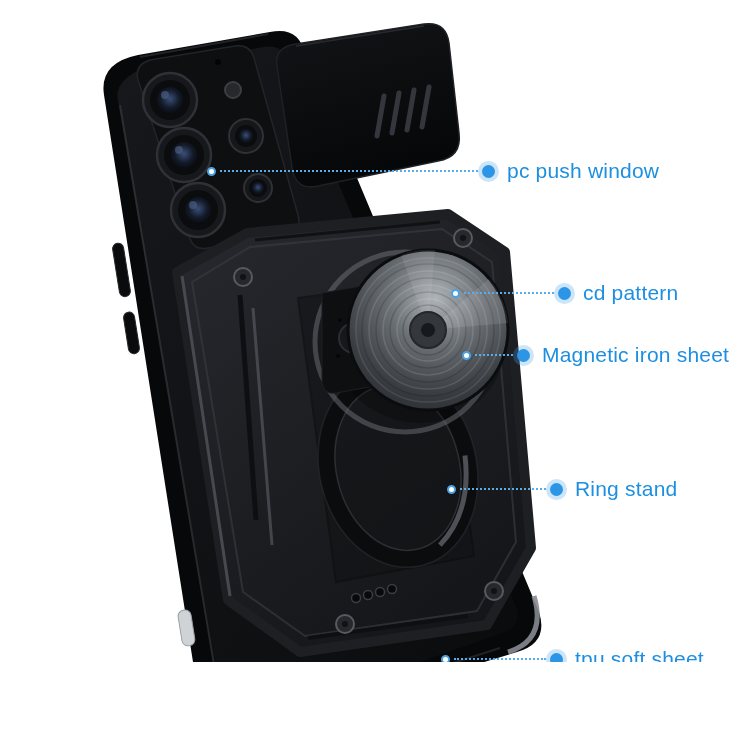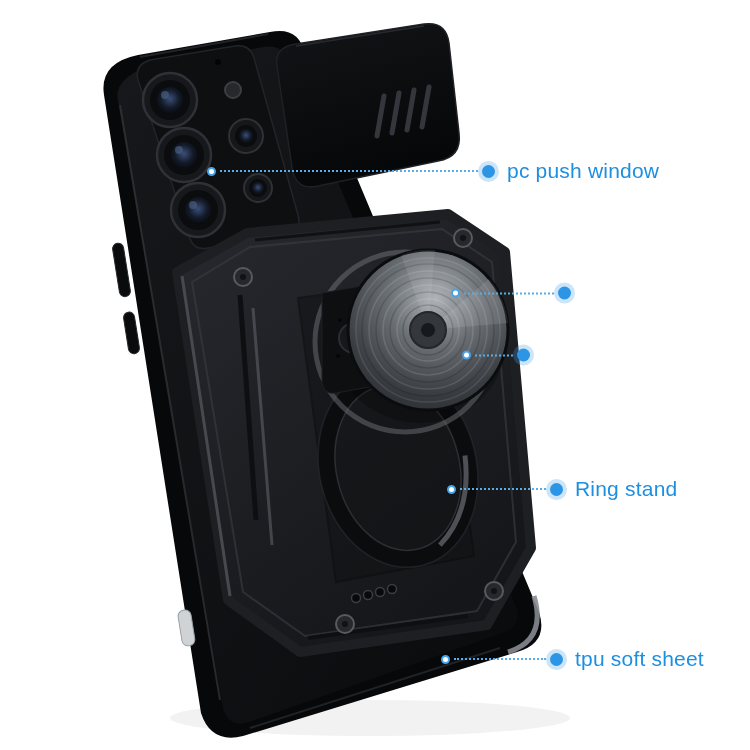--- a/index.html
+++ b/index.html
@@ -6,7 +6,7 @@
   .stage {
     position: relative;
     width: 750px;
-    height: 750px;
+    height: 662px;
     background: #ffffff;
     overflow: hidden;
     font-family: "Liberation Sans", sans-serif;

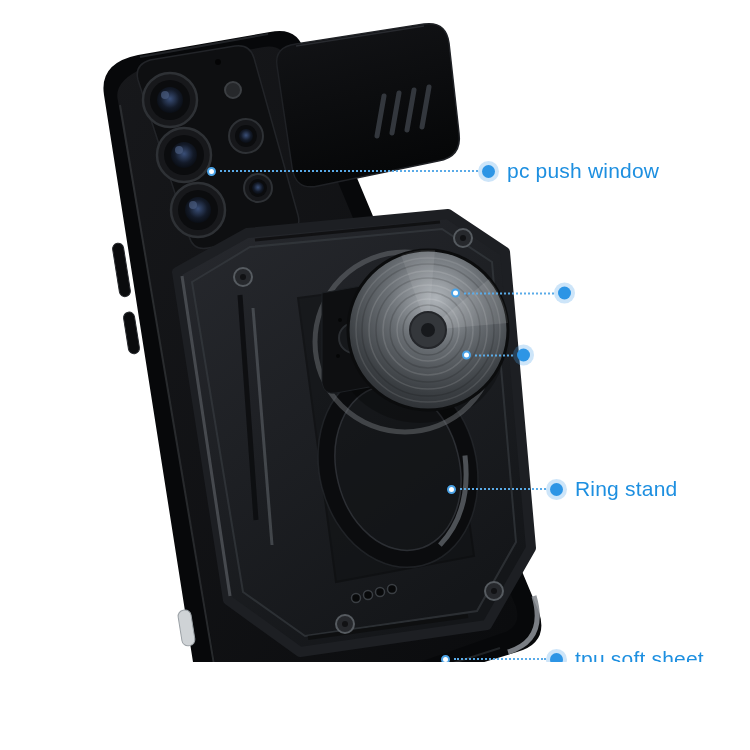--- a/index.html
+++ b/index.html
@@ -228,6 +228,7 @@
     <span class="anchor-dot"></span>
     <span class="leader" style="width:90px"></span>
     <span class="big-dot"></span>
+    <span class="label">cd pattern</span>
   </div>
 
   <div class="callout" style="left:462px; top:355px;">

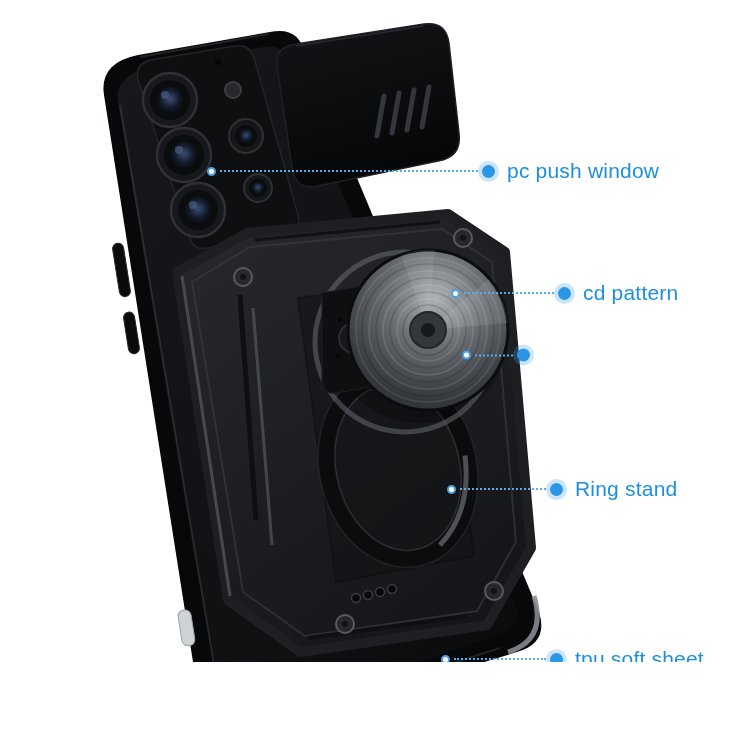--- a/index.html
+++ b/index.html
@@ -235,6 +235,7 @@
     <span class="anchor-dot"></span>
     <span class="leader" style="width:38px"></span>
     <span class="big-dot"></span>
+    <span class="label">Magnetic iron sheet</span>
   </div>
 
   <div class="callout" style="left:447px; top:489px;">

